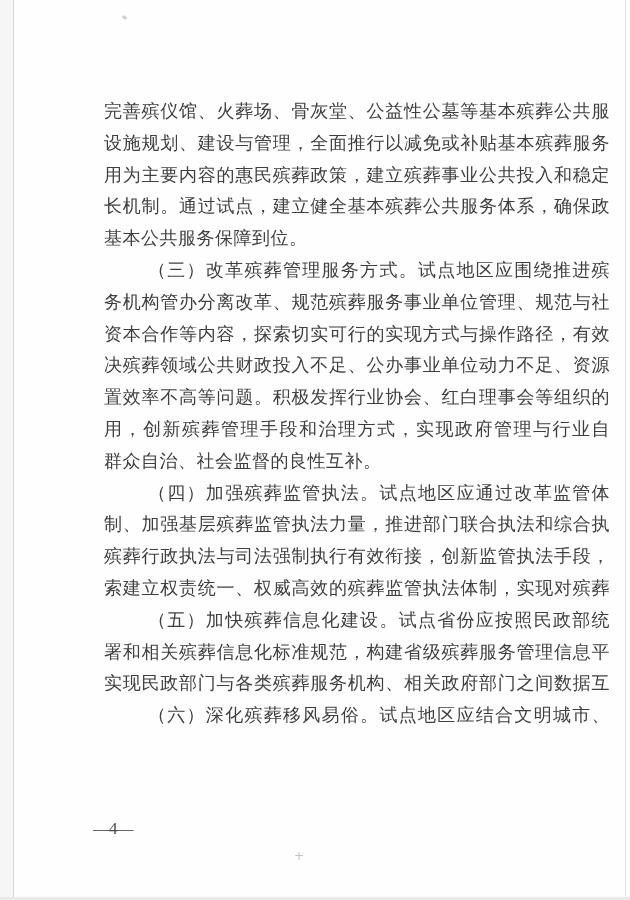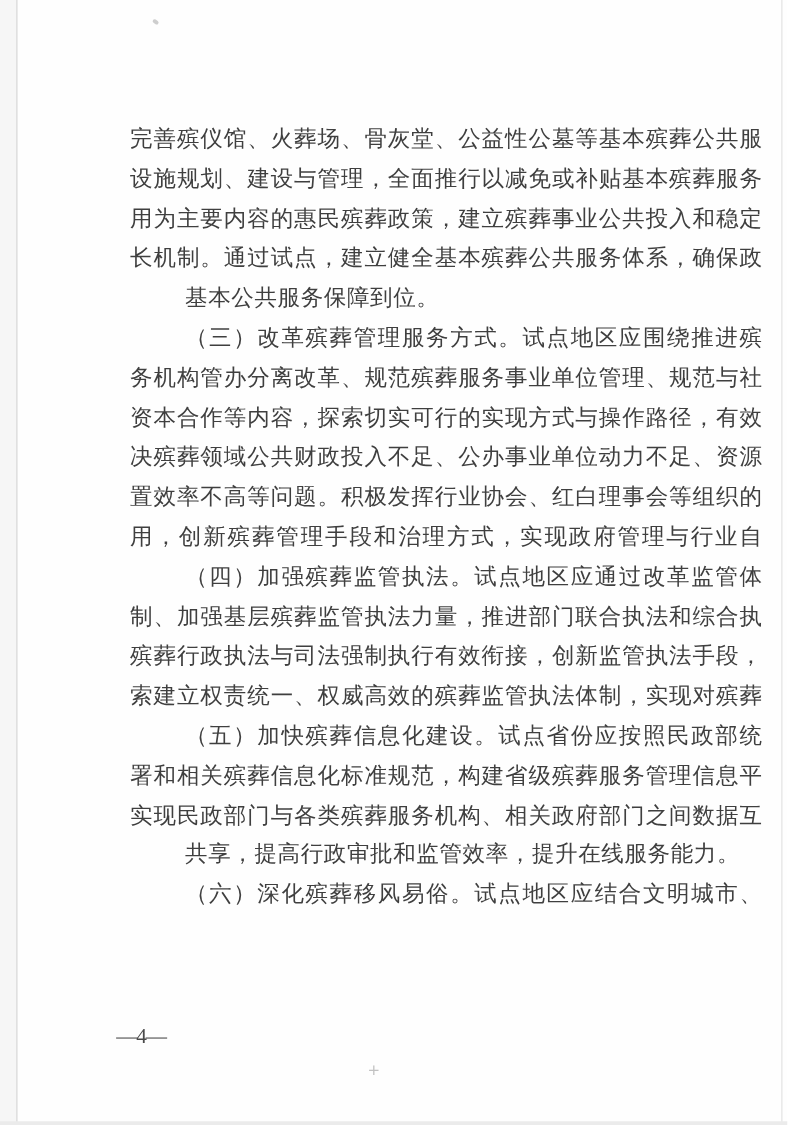--- a/index.html
+++ b/index.html
@@ -63,7 +63,6 @@
   .ln.end {
     text-align: right;
     text-align-last: left;
-    margin-left: 44px;
   }
   .ln.indent {
     text-indent: 44px;

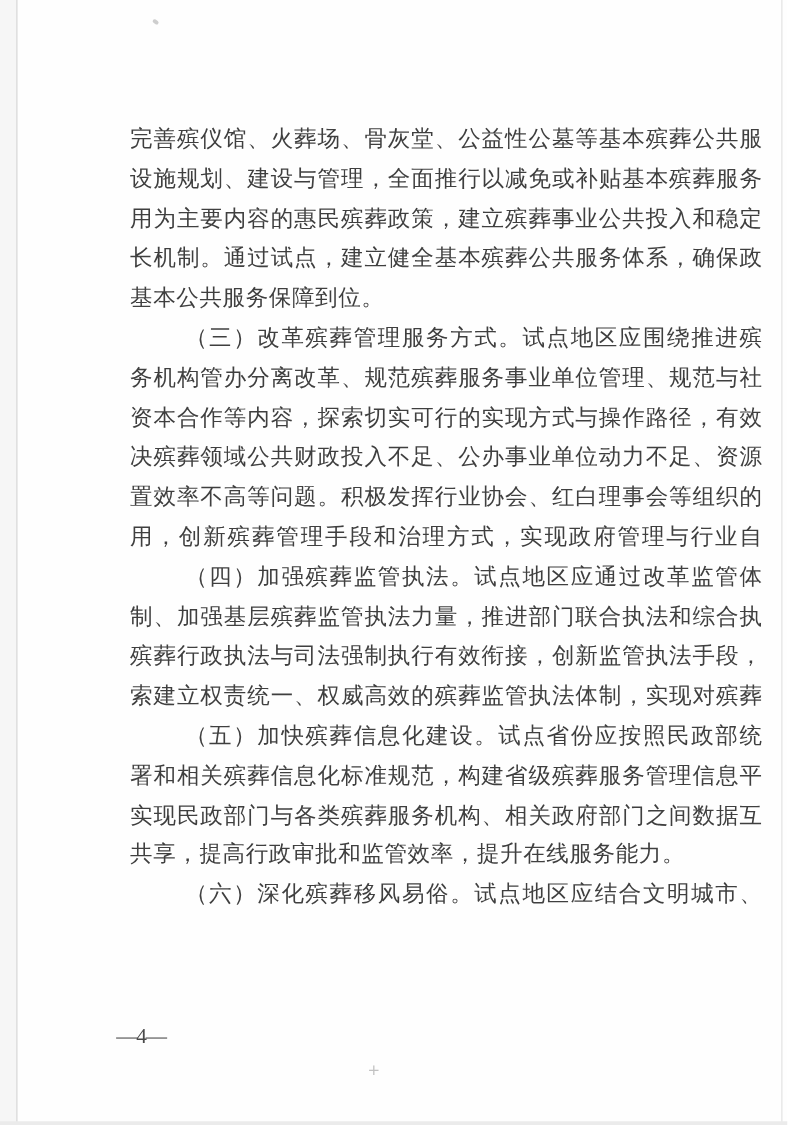--- a/index.html
+++ b/index.html
@@ -105,6 +105,7 @@
       <div class="ln">决殡葬领域公共财政投入不足、公办事业单位动力不足、资源配</div>
       <div class="ln">置效率不高等问题。积极发挥行业协会、红白理事会等组织的作</div>
       <div class="ln">用，创新殡葬管理手段和治理方式，实现政府管理与行业自律、</div>
+      <div class="ln end">群众自治、社会监督的良性互补。</div>
     </div>
 
     <div>

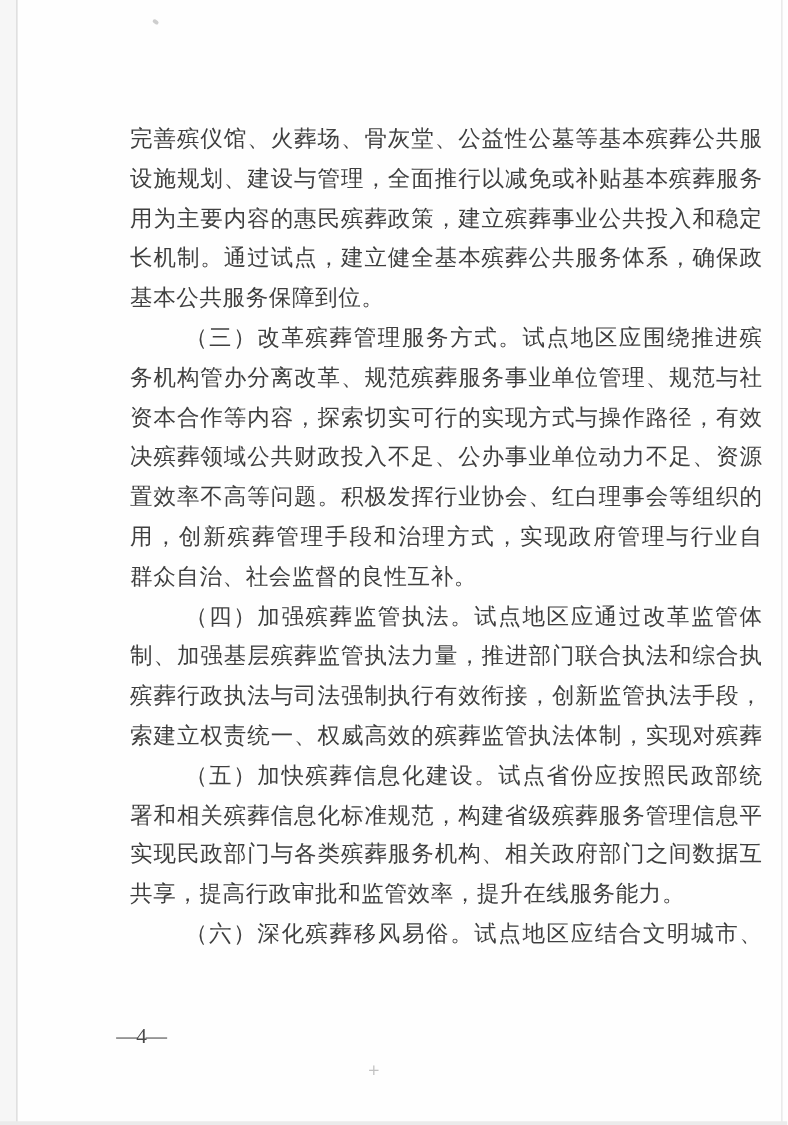--- a/index.html
+++ b/index.html
@@ -119,7 +119,6 @@
       <div class="ln indent">（五）加快殡葬信息化建设。试点省份应按照民政部统一部</div>
       <div class="ln">署和相关殡葬信息化标准规范，构建省级殡葬服务管理信息平台，</div>
       <div class="ln">实现民政部门与各类殡葬服务机构、相关政府部门之间数据互联</div>
-      <div class="ln end">共享，提高行政审批和监管效率，提升在线服务能力。</div>
     </div>
 
     <div>

